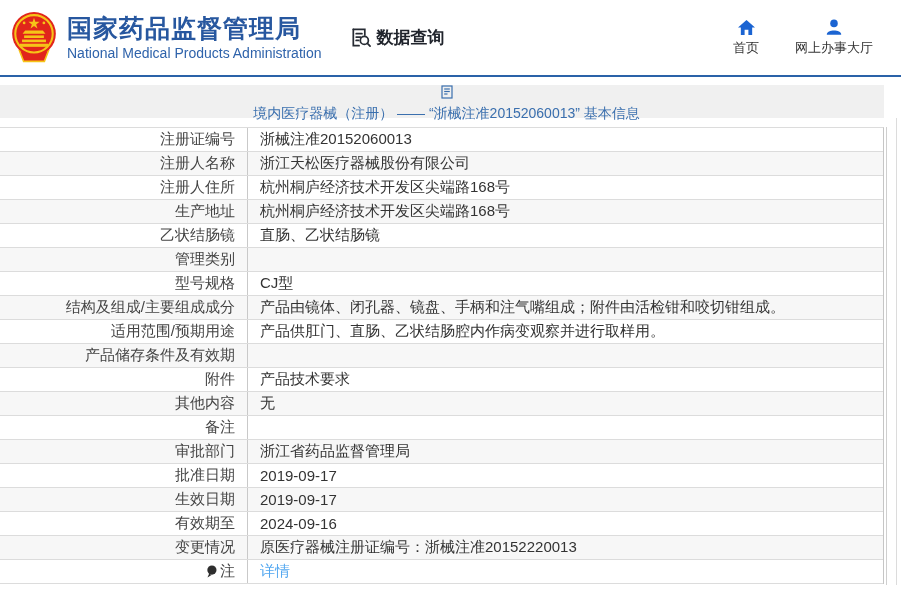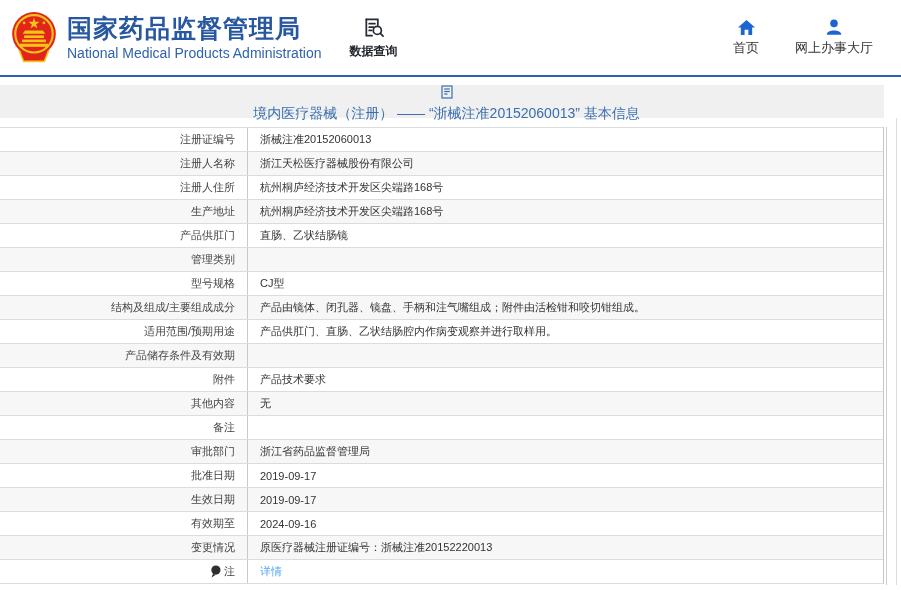--- a/index.html
+++ b/index.html
@@ -27,9 +27,8 @@
   .org-sub { font-size:14px; color:#2f63ab; margin-top:2px; white-space:nowrap; }
   .section-title {
     display:flex; align-items:center; gap:4px;
-    margin-left:28px; font-size:12px; font-weight:600; color:#20242c;
+    margin-left:28px; font-size:17px; font-weight:600; color:#20242c;
     white-space:nowrap;
-    flex-direction:column;
   }
   .top-nav { margin-left:auto; display:flex; gap:36px; margin-right:28px;align-items:center; }
   .nav-item {

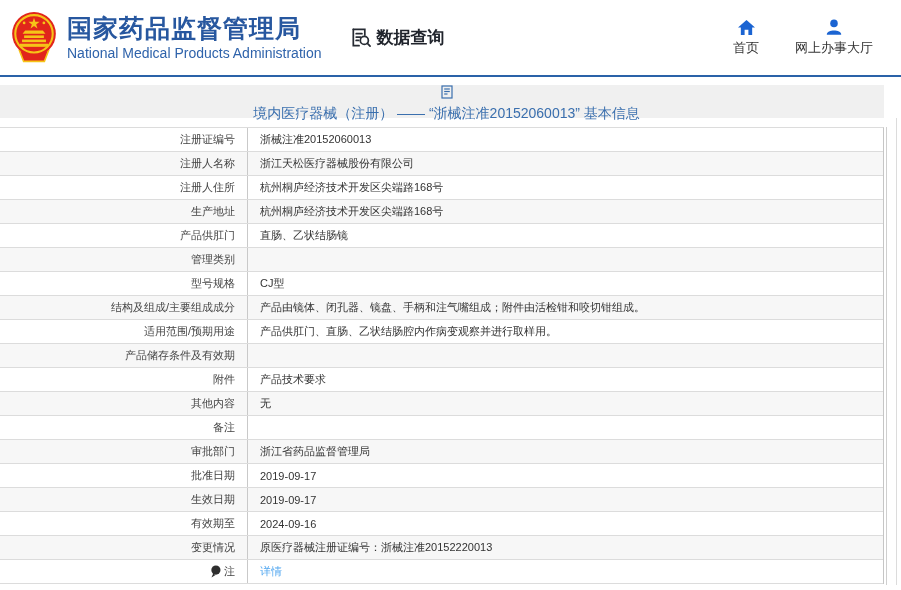--- a/index.html
+++ b/index.html
@@ -56,7 +56,7 @@
     display:flex; height:24px; box-sizing:border-box;
     align-items:center;
     border-bottom:1px solid #dcdcdc;
-    font-size:11px; background:#fff;
+    font-size:15px; background:#fff;
   }
   .row:nth-child(even) { background:#f7f7f7; }
   .cell.label {

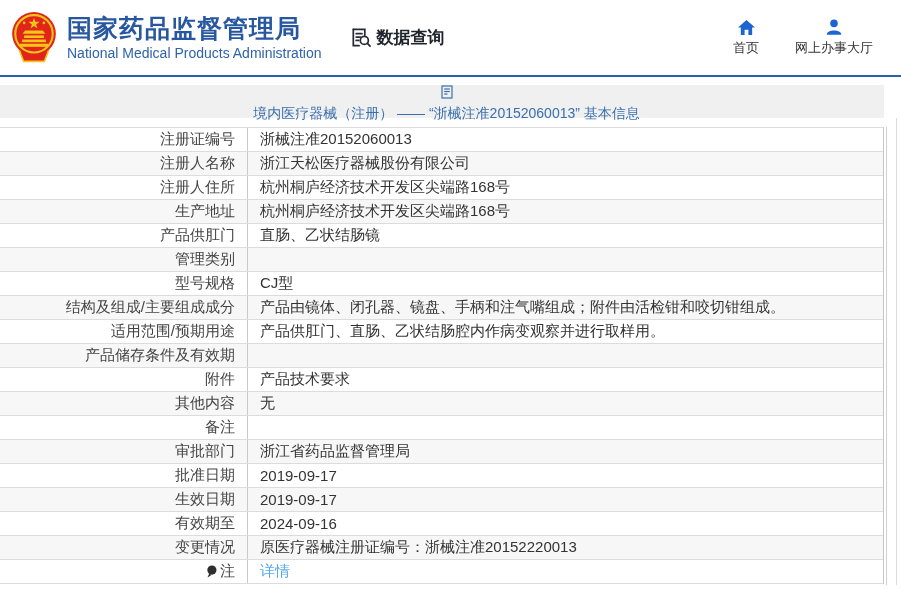--- a/index.html
+++ b/index.html
@@ -198,7 +198,7 @@
     <div class="row">
       <div class="cell label">
 
-        <span class="lbl">产品供肛门</span>
+        <span class="lbl">乙状结肠镜</span>
       </div>
       <div class="cell value">
         <span class="val">直肠、乙状结肠镜</span>

